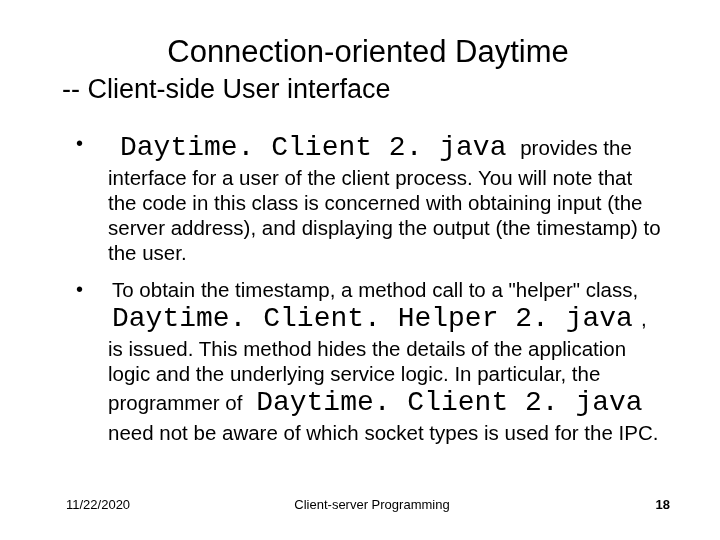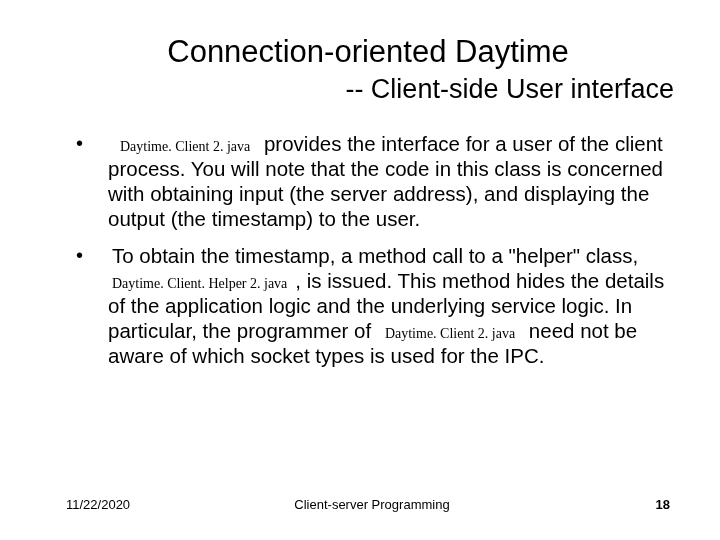--- a/index.html
+++ b/index.html
@@ -20,7 +20,7 @@
     margin-bottom: 2px;
   }
   .subtitle {
-    text-align: right;
+    text-align: left;
     font-size: 27px;
     font-weight: 400;
     margin-bottom: 22px;

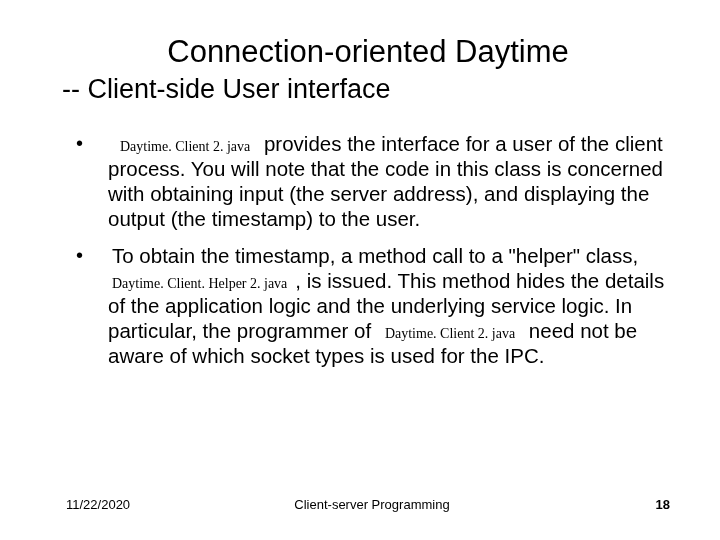--- a/index.html
+++ b/index.html
@@ -41,8 +41,8 @@
   }
   .txt { flex: 1; }
   .code {
-    font-family: Liberation Serif, serif;
-    font-size: 14px;
+    font-family: Liberation Mono, monospace;
+    font-size: 28px;
   }
   .footer {
     position: absolute;

